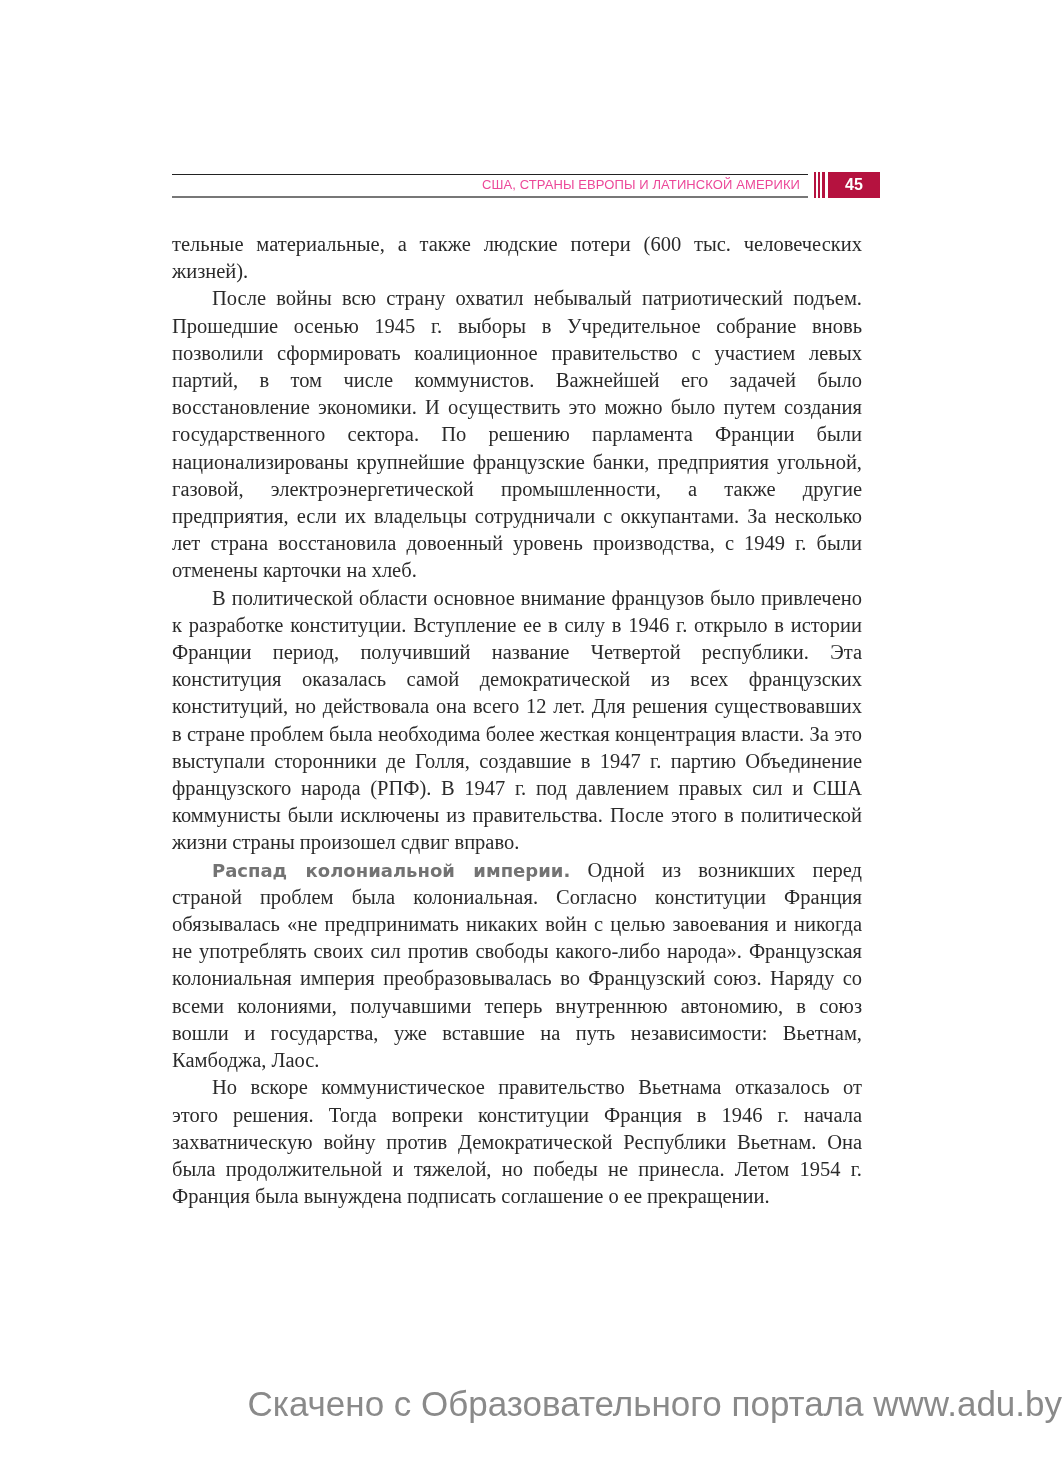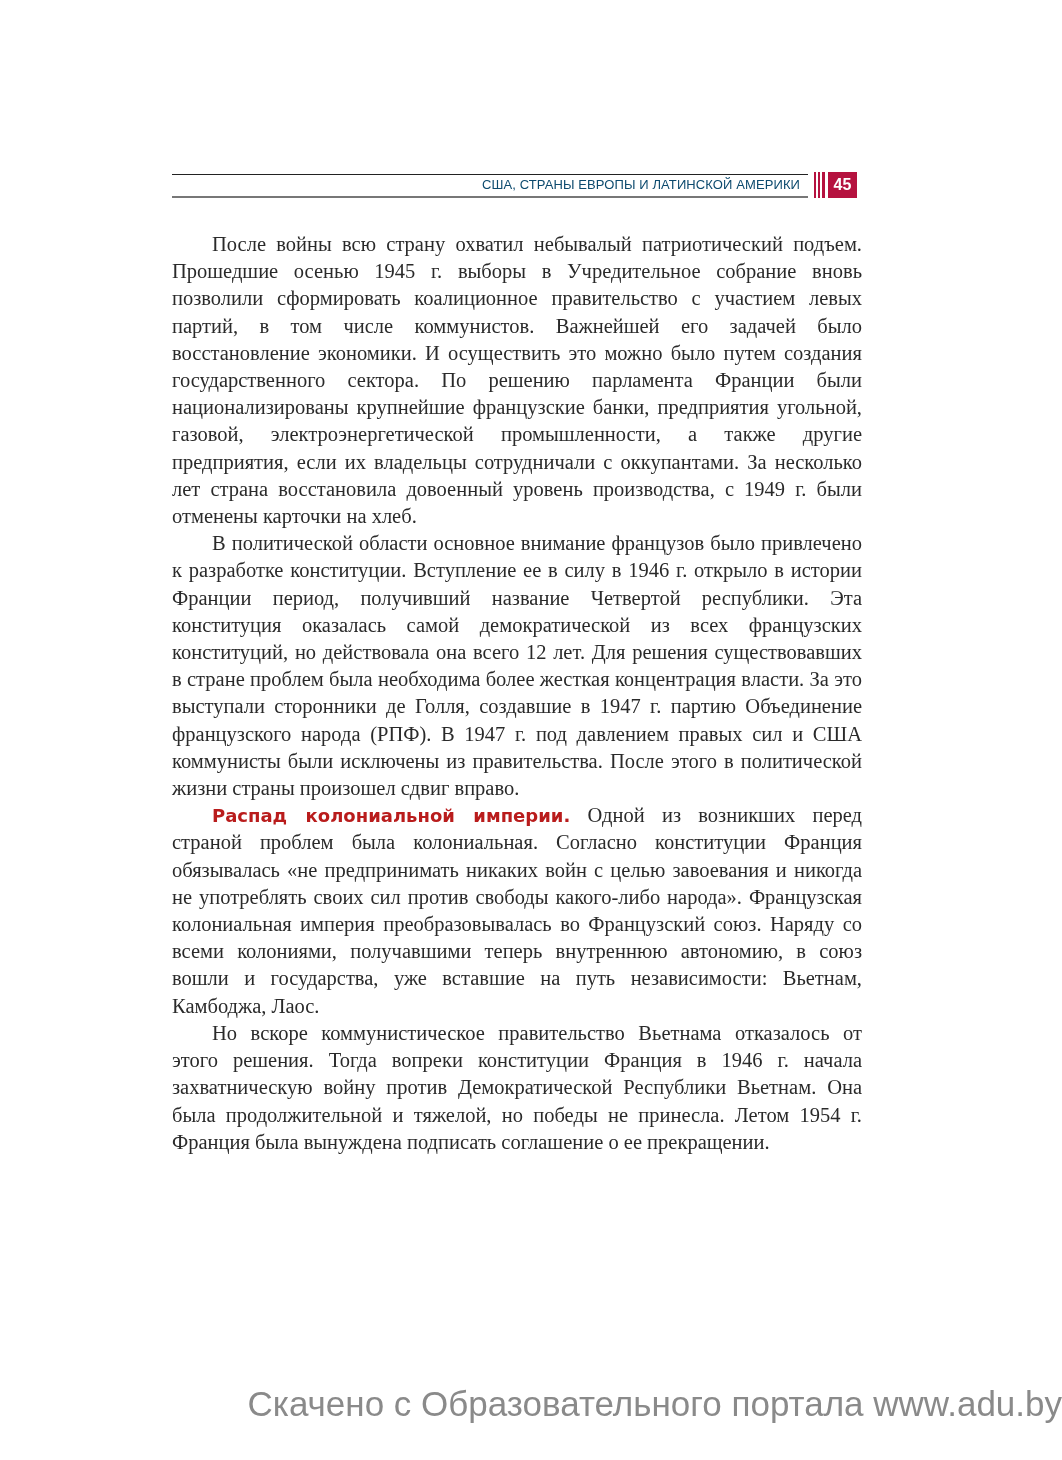--- a/index.html
+++ b/index.html
@@ -15,7 +15,7 @@
   }
   .header .running-title {
     position: absolute; right: 62px; top: 5px;
-    font-family: "Liberation Sans", sans-serif; font-size: 13px; color: #0c4a6e;
+    font-family: "Liberation Sans", sans-serif; font-size: 13px; color: #ec4899;
     letter-spacing: 0.1px;
   }
   .header .bars {

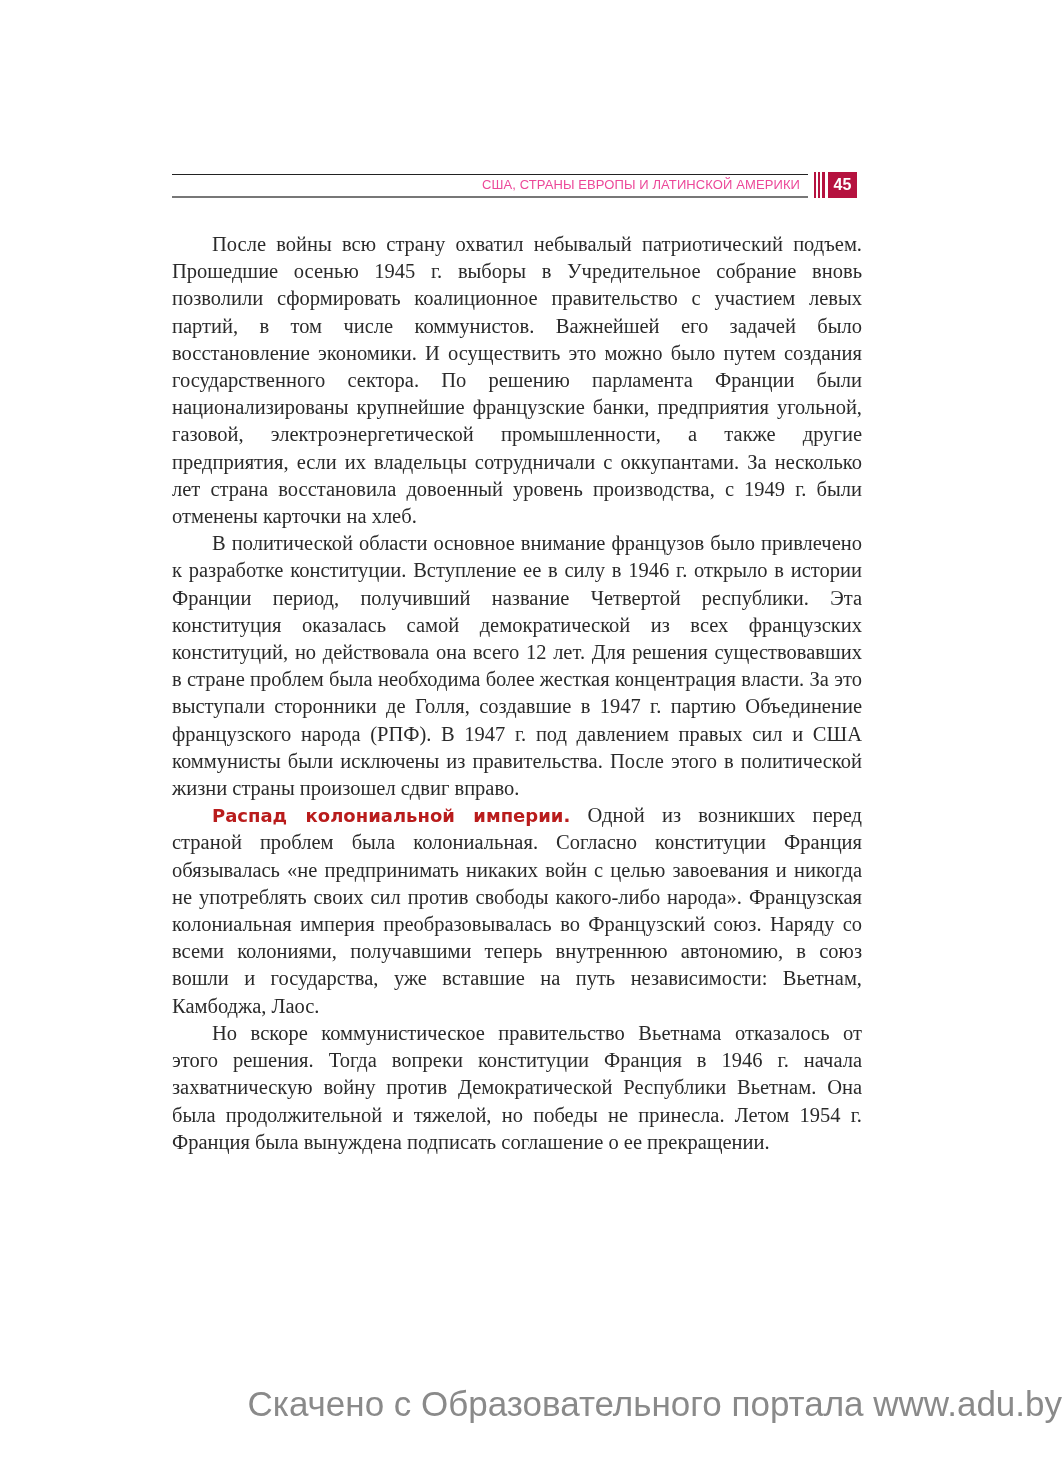--- a/index.html
+++ b/index.html
@@ -23,7 +23,7 @@
   }
   .header .bars span { position: absolute; top: 0; height: 26px; background: #b5123f; }
   .header .page-number {
-    position: absolute; left: 656px; top: 0; width: 29px; height: 26px;
+    position: absolute; left: 656px; top: 0; width: 52px; height: 26px;
     background: #b5123f; color: #fff;
     font-family: "Liberation Sans", sans-serif; font-weight: bold; font-size: 16px;
     text-align: center; line-height: 26px;

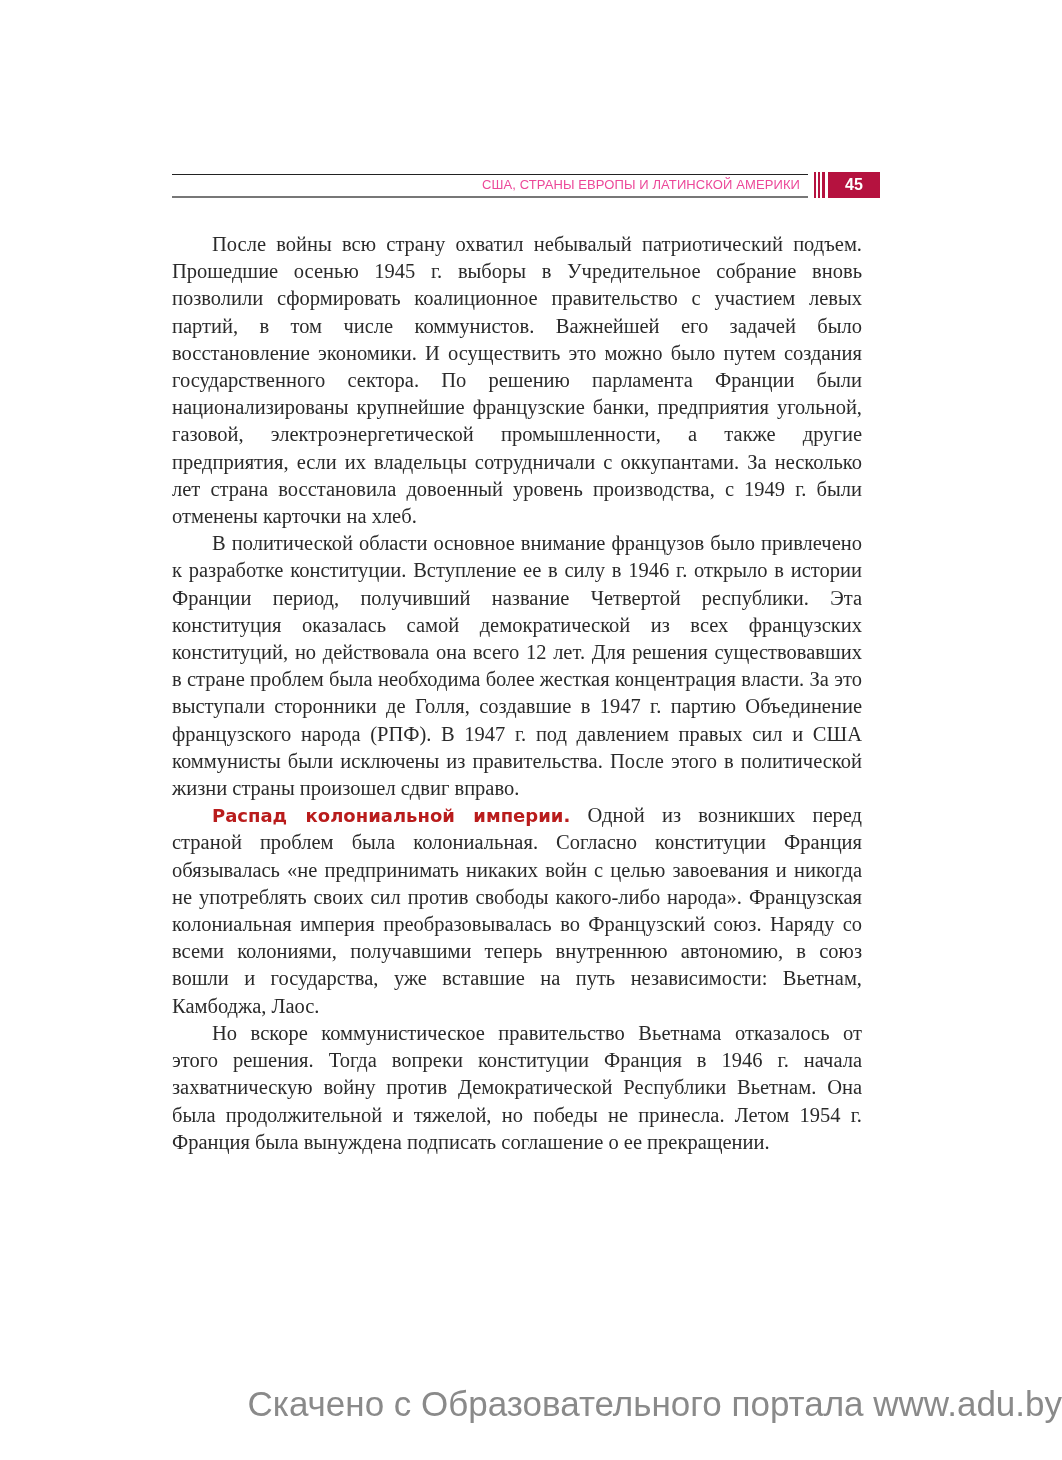--- a/index.html
+++ b/index.html
@@ -60,6 +60,7 @@
 </div>
 
 <div class="body-text">
+  <p>тельные материальные, а также людские потери (600 тыс. человеческих жизней).</p>
   <p class="indent">После войны всю страну охватил небывалый патриотический подъем. Прошедшие осенью 1945 г. выборы в Учредительное собрание вновь позволили сформировать коалиционное правительство с участием левых партий, в том числе коммунистов. Важнейшей его задачей было восстановление экономики. И осуществить это можно было путем создания государственного сектора. По решению парламента Франции были национализированы крупнейшие французские банки, предприятия угольной, газовой, электроэнергетической промышленности, а также другие предприятия, если их владельцы сотрудничали с оккупантами. За несколько лет страна восстановила довоенный уровень производства, с 1949 г. были отменены карточки на хлеб.</p>
   <p class="indent"><span>В политической области основное внимание французов было привлечено к разработке конституции. Вступление ее в силу в </span><span class="bold-date">1946 г.</span><span> открыло в истории Франции период, получивший название Четвертой республики. Эта конституция оказалась самой демократической из всех французских конституций, но действовала она всего 12 лет. Для решения существовавших в стране проблем была необходима более жесткая концентрация власти. За это выступали сторонники де Голля, создавшие в 1947 г. партию Объединение французского народа (РПФ). В 1947 г. под давлением правых сил и США коммунисты были исключены из правительства. После этого в политической жизни страны произошел сдвиг вправо.</span></p>
   <p class="indent"><span class="section-heading">Распад колониальной империи.</span><span> Одной из возникших перед страной проблем была колониальная. Согласно конституции Франция обязывалась «не предпринимать никаких войн с целью завоевания и никогда не употреблять своих сил против свободы какого-либо народа». Французская колониальная империя преобразовывалась во Французский союз. Наряду со всеми колониями, получавшими теперь внутреннюю автономию, в союз вошли и государства, уже вставшие на путь независимости: Вьетнам, Камбоджа, Лаос.</span></p>

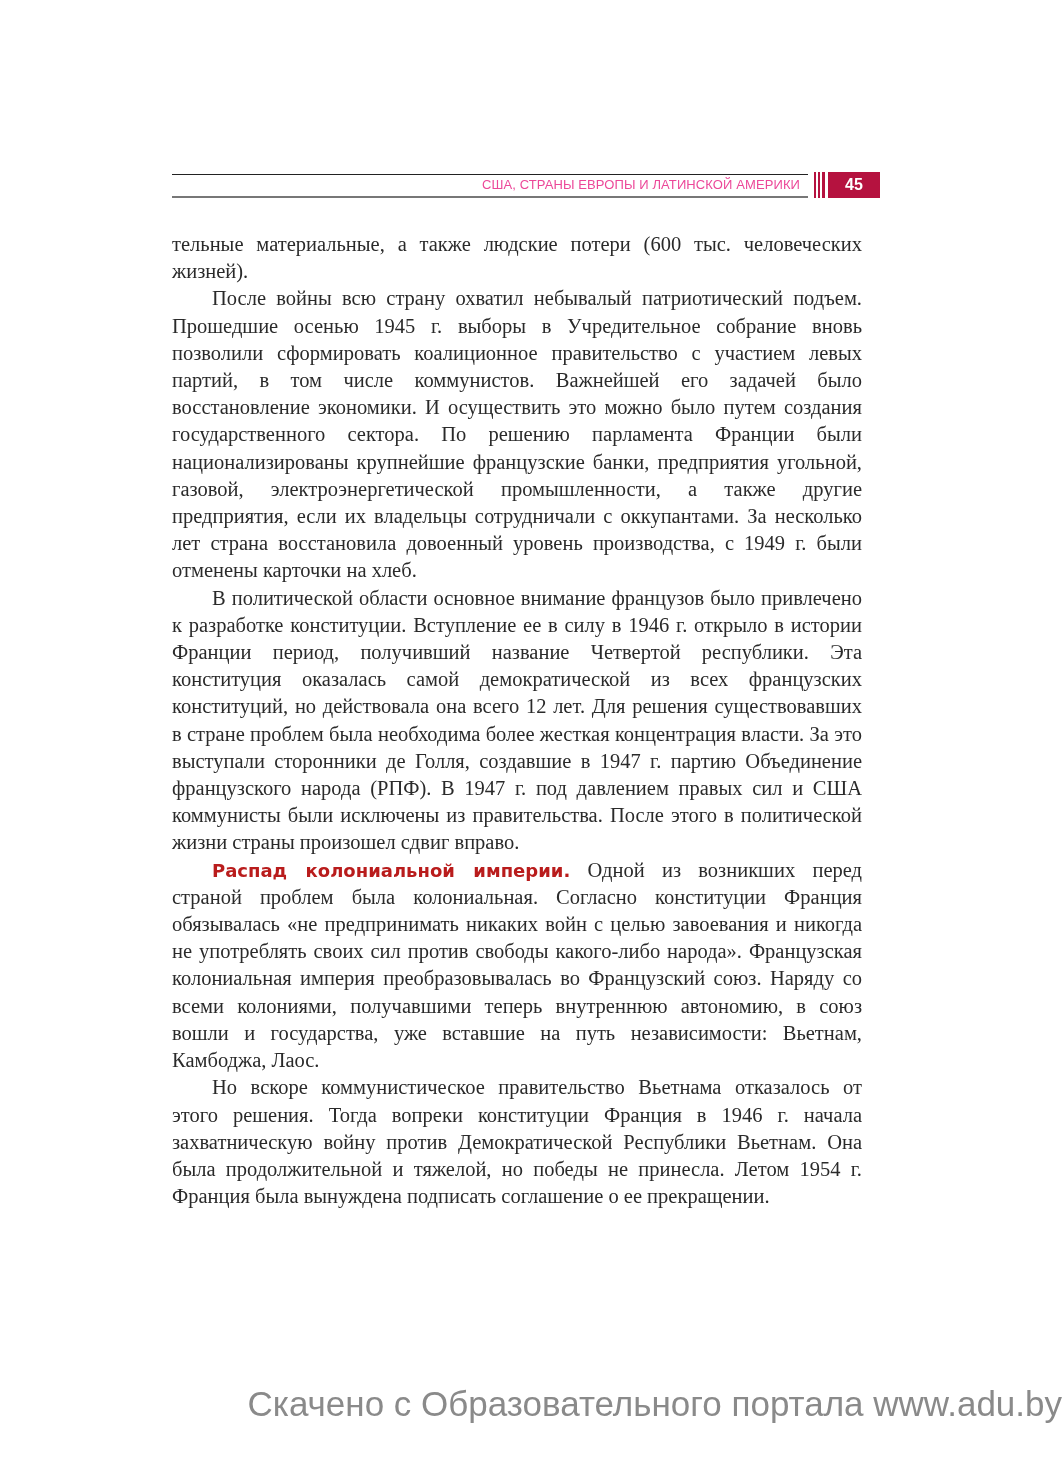--- a/index.html
+++ b/index.html
@@ -37,7 +37,7 @@
   .body-text p.indent { text-indent: 40px; }
   .body-text .bold-date { font-weight: normal; }
   .body-text .section-heading {
-    font-family: "DejaVu Sans", sans-serif; font-weight: bold; color: #b91c1c; font-size: 18px;
+    font-family: "DejaVu Sans", sans-serif; font-weight: bold; color: #737373; font-size: 18px;
   }
   .watermark {
     position: absolute; left: 0; width: 1062px; top: 1384px; text-align: right;

